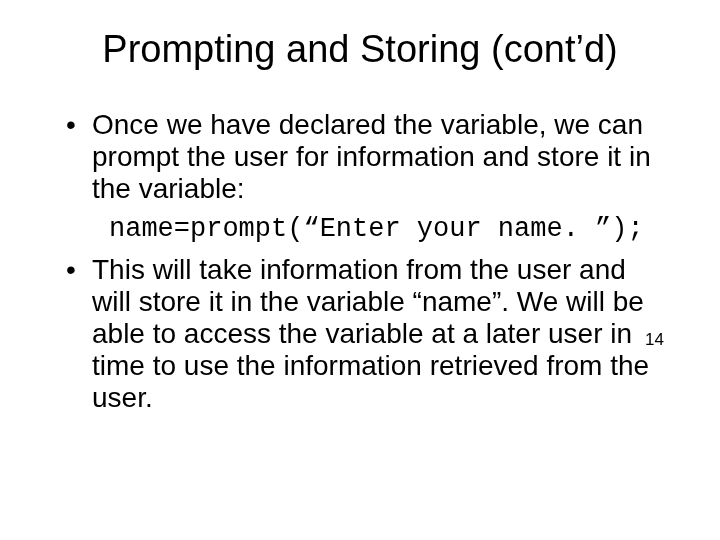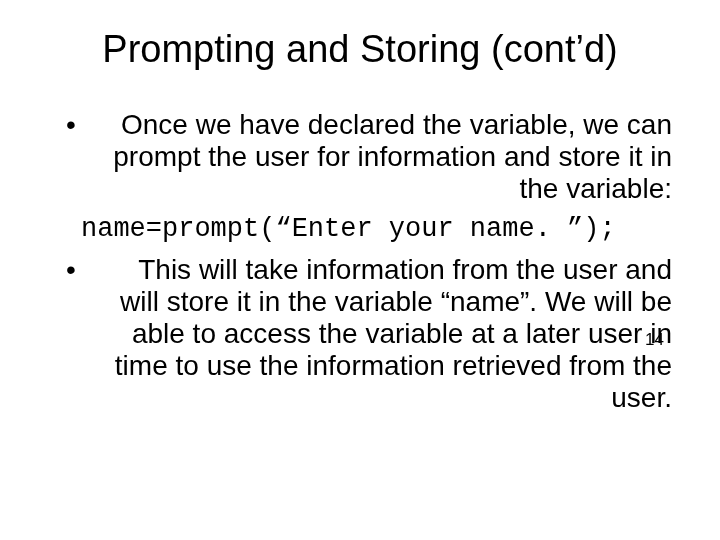--- a/index.html
+++ b/index.html
@@ -36,7 +36,6 @@
     font-size: 28px;
     line-height: 1.15;
     margin-bottom: 8px;
-    text-align: right;
   }
   ul.body > li::before {
     content: "•";

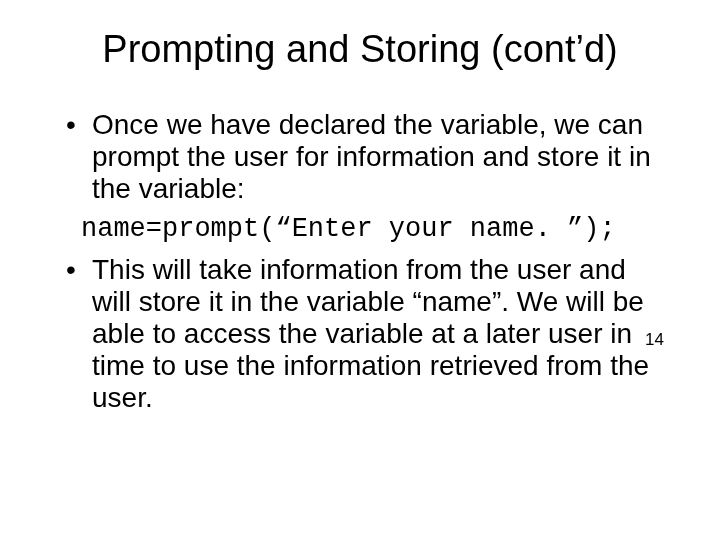--- a/index.html
+++ b/index.html
@@ -47,7 +47,7 @@
   .code {
     font-family: "Courier New", Courier, monospace;
     font-size: 27px;
-    margin: 4px 0 10px 33px;
+    margin: 4px 0 10px 61px;
     white-space: pre;
   }
   .pagenum {

